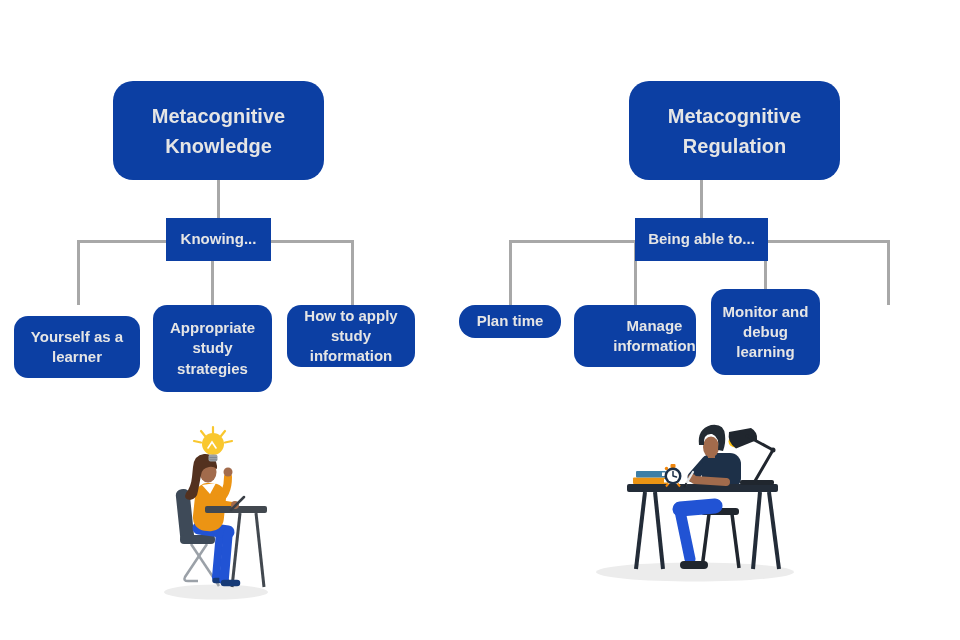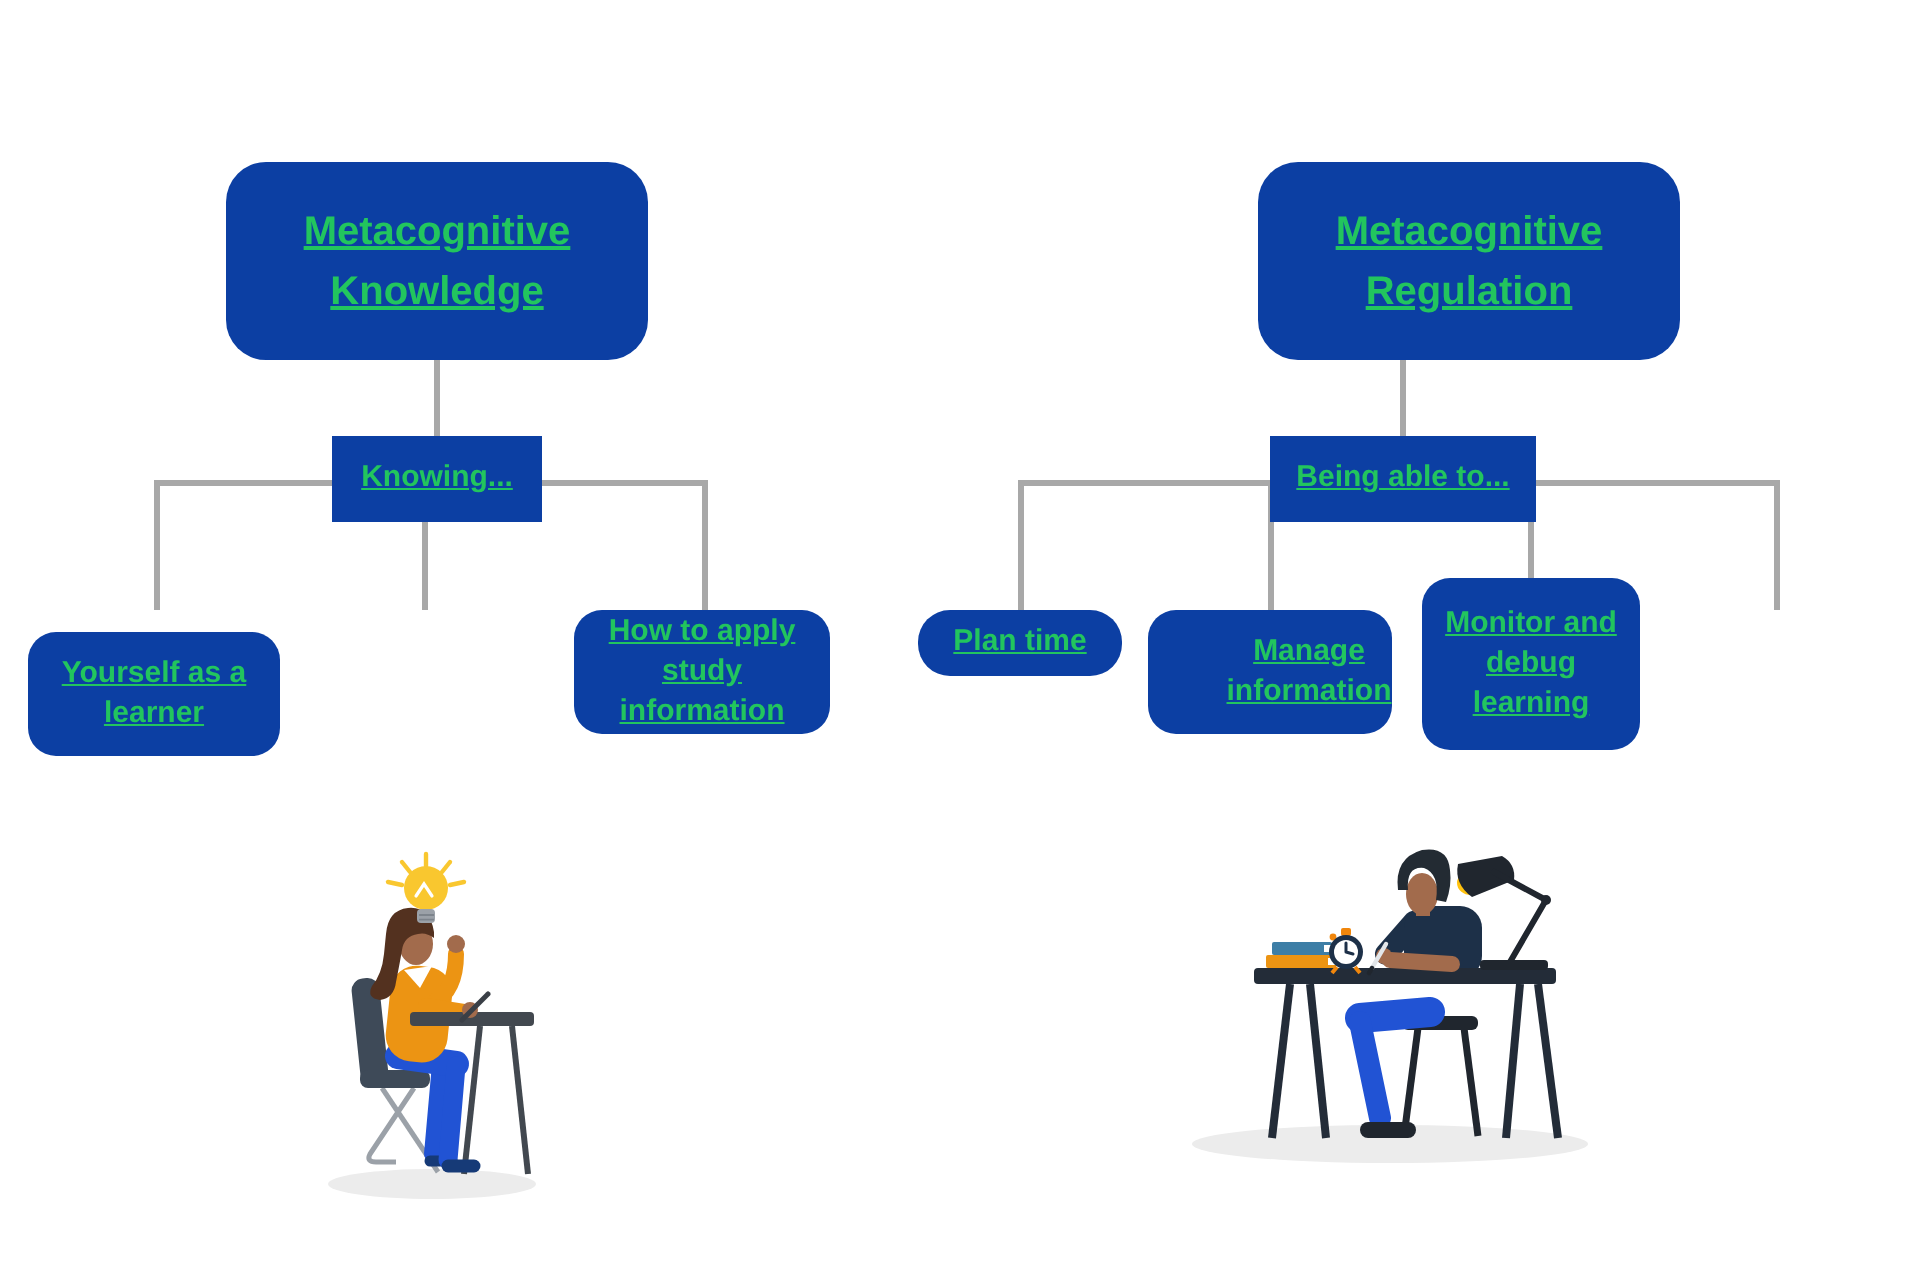--- a/index.html
+++ b/index.html
@@ -6,9 +6,9 @@
   .canvas{position:relative;width:960px;height:640px;background:var(--bg,#fff);
           font-family:"Liberation Sans",sans-serif;overflow:hidden;}
   .conn{position:absolute;background:var(--conn-gray,#A8A8A8);z-index:1;}
-  .node{position:absolute;z-index:2;background:var(--box-blue,#0C3FA3);color:#22c55e;
+  .node{position:absolute;z-index:2;background:var(--box-blue,#0C3FA3);color:#e5e5e5;
         display:flex;align-items:center;justify-content:center;text-align:center;
-        font-weight:700;box-sizing:border-box;padding:2px 5px;line-height:1.35;text-decoration:underline;}
+        font-weight:700;box-sizing:border-box;padding:2px 5px;line-height:1.35;}
   .root{width:211px;height:99px;border-radius:20px;font-size:20px;line-height:1.5;}
   .mid{height:43px;border-radius:0;font-size:15px;}
   .child{border-radius:14px;font-size:15px;}

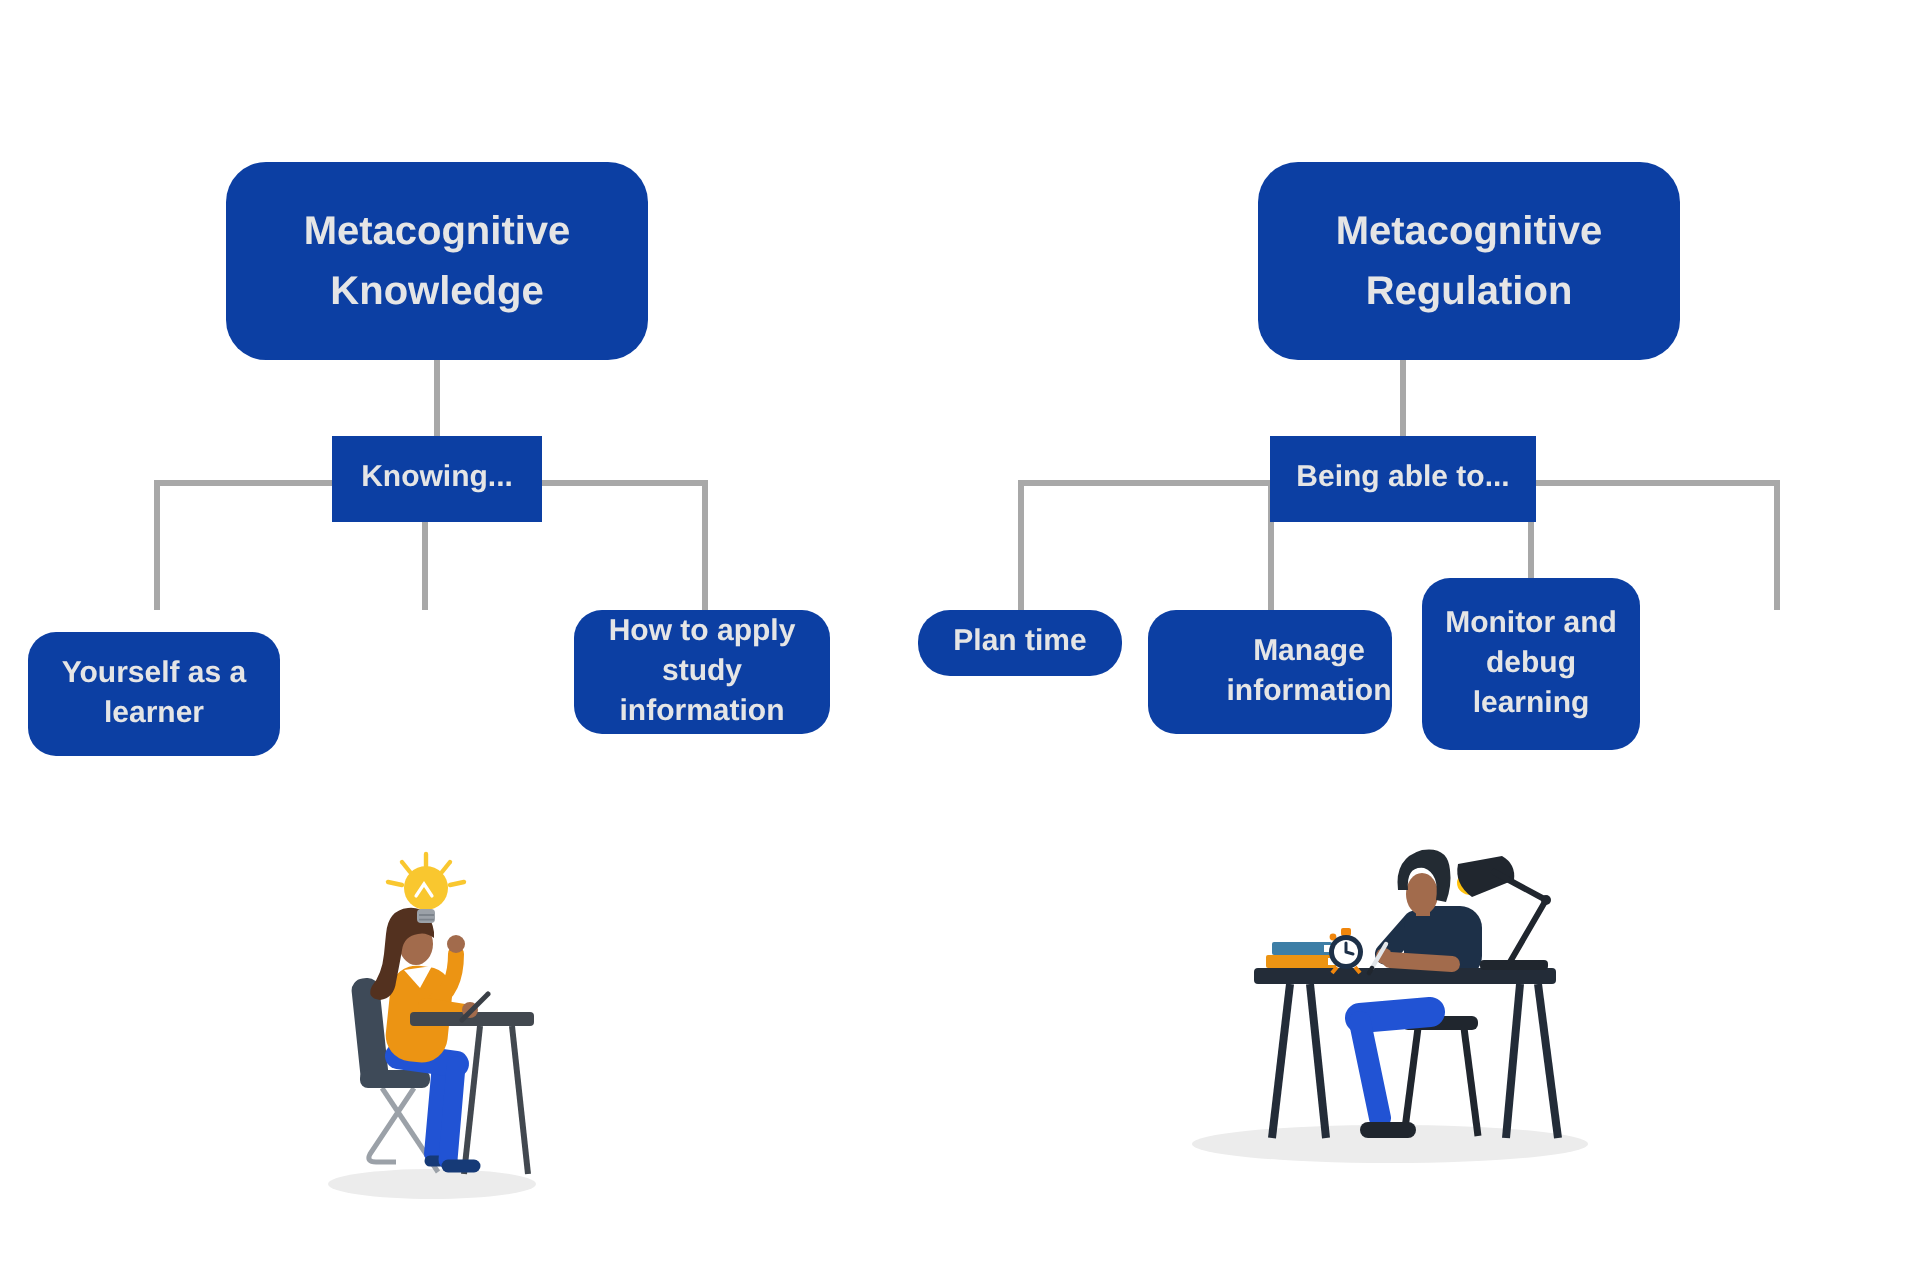--- a/index.html
+++ b/index.html
@@ -62,6 +62,7 @@
   <div class="node root" id="l-root">Metacognitive Knowledge</div>
   <div class="node mid" id="l-mid">Knowing...</div>
   <div class="node child" id="l-c1">Yourself as a learner</div>
+  <div class="node child" id="l-c2">Appropriate study strategies</div>
   <div class="node child" id="l-c3">How to apply study information</div>
 
   <div class="node root" id="r-root">Metacognitive Regulation</div>

